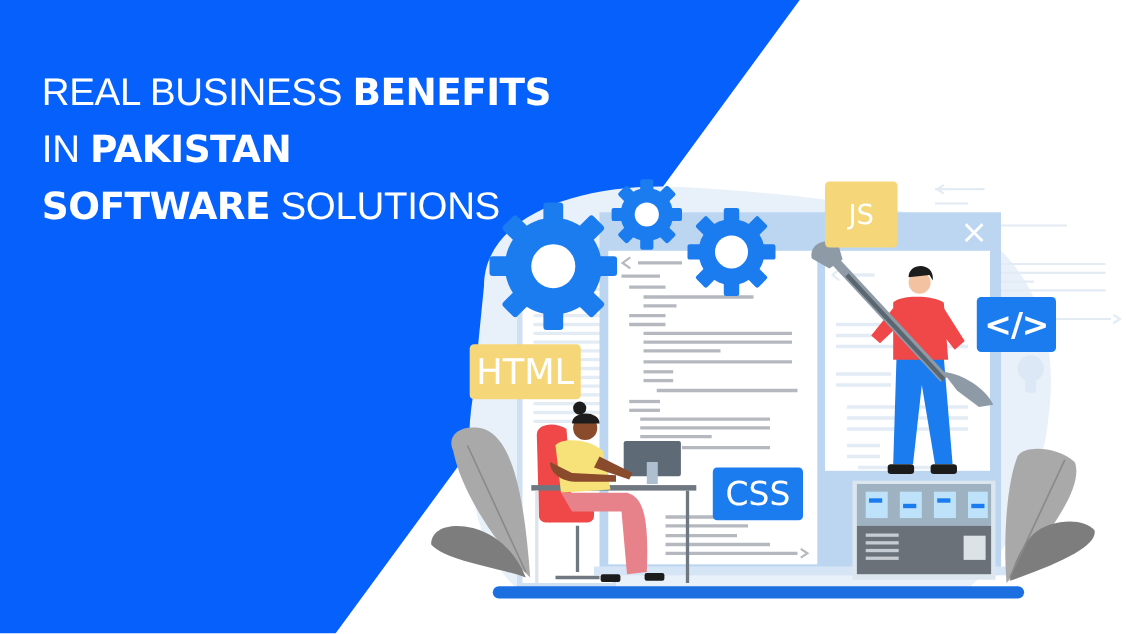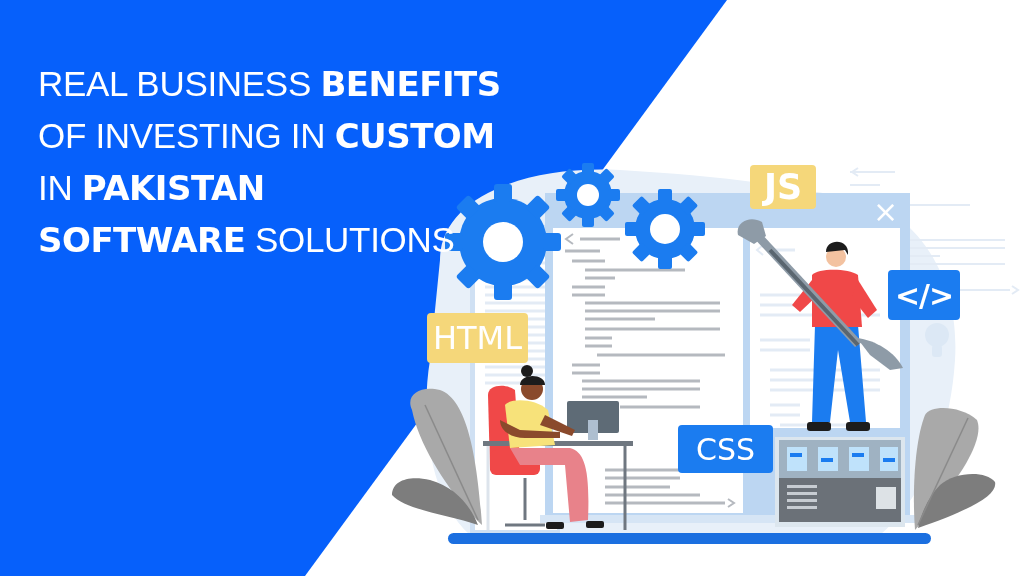--- a/index.html
+++ b/index.html
@@ -256,7 +256,6 @@
 
 <div class="headline">
   <span class="line"><span class="lt">REAL BUSINESS </span><span class="bd">BENEFITS</span></span>
-  <span class="line"><span class="lt">OF INVESTING IN </span><span class="bd">CUSTOM</span></span>
   <span class="line"><span class="lt">IN </span><span class="bd">PAKISTAN</span></span>
   <span class="line"><span class="bd">SOFTWARE</span><span class="lt"> SOLUTIONS</span></span>
 </div>

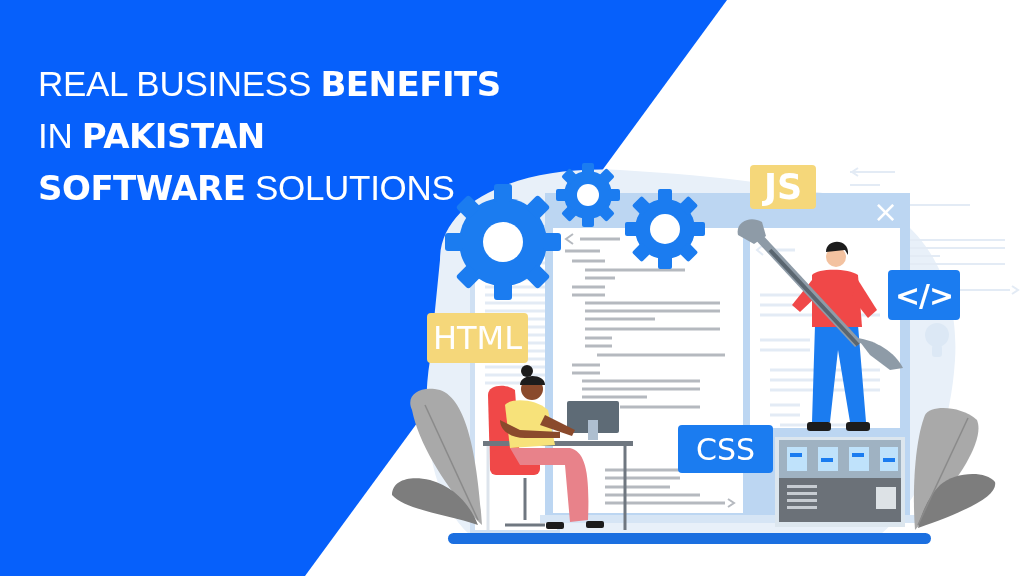--- a/index.html
+++ b/index.html
@@ -12,7 +12,7 @@
     .illus { position: absolute; left: 0; top: 0; width: 1024px; height: 576px; }
     .badge { position: absolute; display: flex; align-items: center; justify-content: center; color: #ffffff; font-family: "DejaVu Sans", sans-serif; border-radius: 4px; }
     .badge-html { left: 427px; top: 313px; width: 101px; height: 50px; background: #f5d77a; font-size: 32px; }
-    .badge-js { left: 750px; top: 165px; width: 66px; height: 44px; background: #f5d77a; font-size: 35px; font-weight: bold; }
+    .badge-js { left: 750px; top: 165px; width: 66px; height: 60px; background: #f5d77a; font-size: 25px; font-weight: normal; }
     .badge-css { left: 678px; top: 425px; width: 95px; height: 48px; background: #1b7cf0; font-size: 30px; }
     .badge-code { left: 888px; top: 270px; width: 72px; height: 50px; background: #1b7cf0; font-size: 30px; font-weight: bold; letter-spacing: -1px; }
     .close-x { position: absolute; left: 873px; top: 197px; color: #ffffff; font-size: 30px; line-height: 30px; font-family: "DejaVu Sans", sans-serif; }

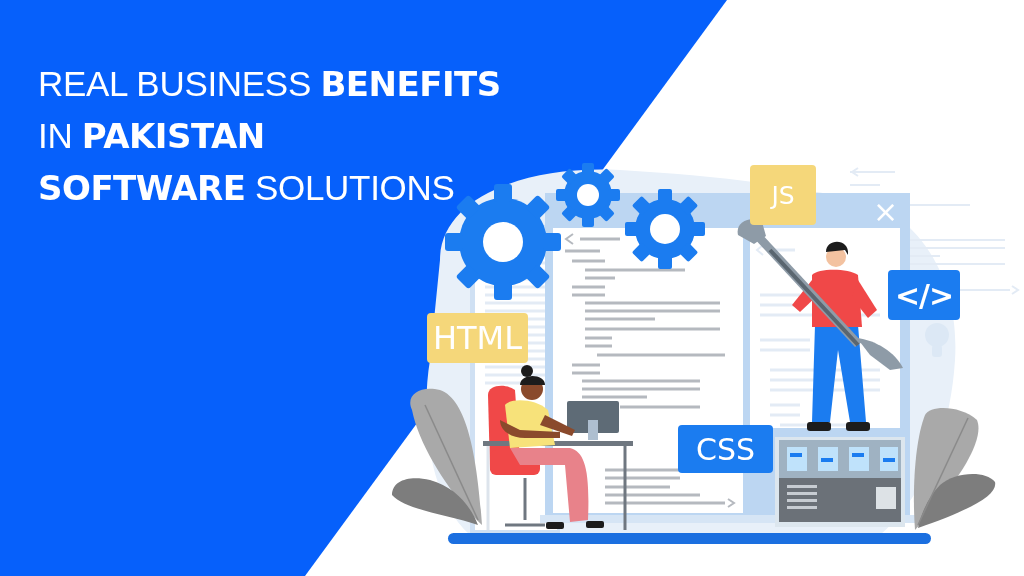--- a/index.html
+++ b/index.html
@@ -13,7 +13,7 @@
     .badge { position: absolute; display: flex; align-items: center; justify-content: center; color: #ffffff; font-family: "DejaVu Sans", sans-serif; border-radius: 4px; }
     .badge-html { left: 427px; top: 313px; width: 101px; height: 50px; background: #f5d77a; font-size: 32px; }
     .badge-js { left: 750px; top: 165px; width: 66px; height: 60px; background: #f5d77a; font-size: 25px; font-weight: normal; }
-    .badge-css { left: 678px; top: 425px; width: 95px; height: 48px; background: #1b7cf0; font-size: 30px; }
+    .badge-css { left: 648px; top: 425px; width: 82px; height: 48px; background: #1b7cf0; font-size: 30px; }
     .badge-code { left: 888px; top: 270px; width: 72px; height: 50px; background: #1b7cf0; font-size: 30px; font-weight: bold; letter-spacing: -1px; }
     .close-x { position: absolute; left: 873px; top: 197px; color: #ffffff; font-size: 30px; line-height: 30px; font-family: "DejaVu Sans", sans-serif; }
   </style>

